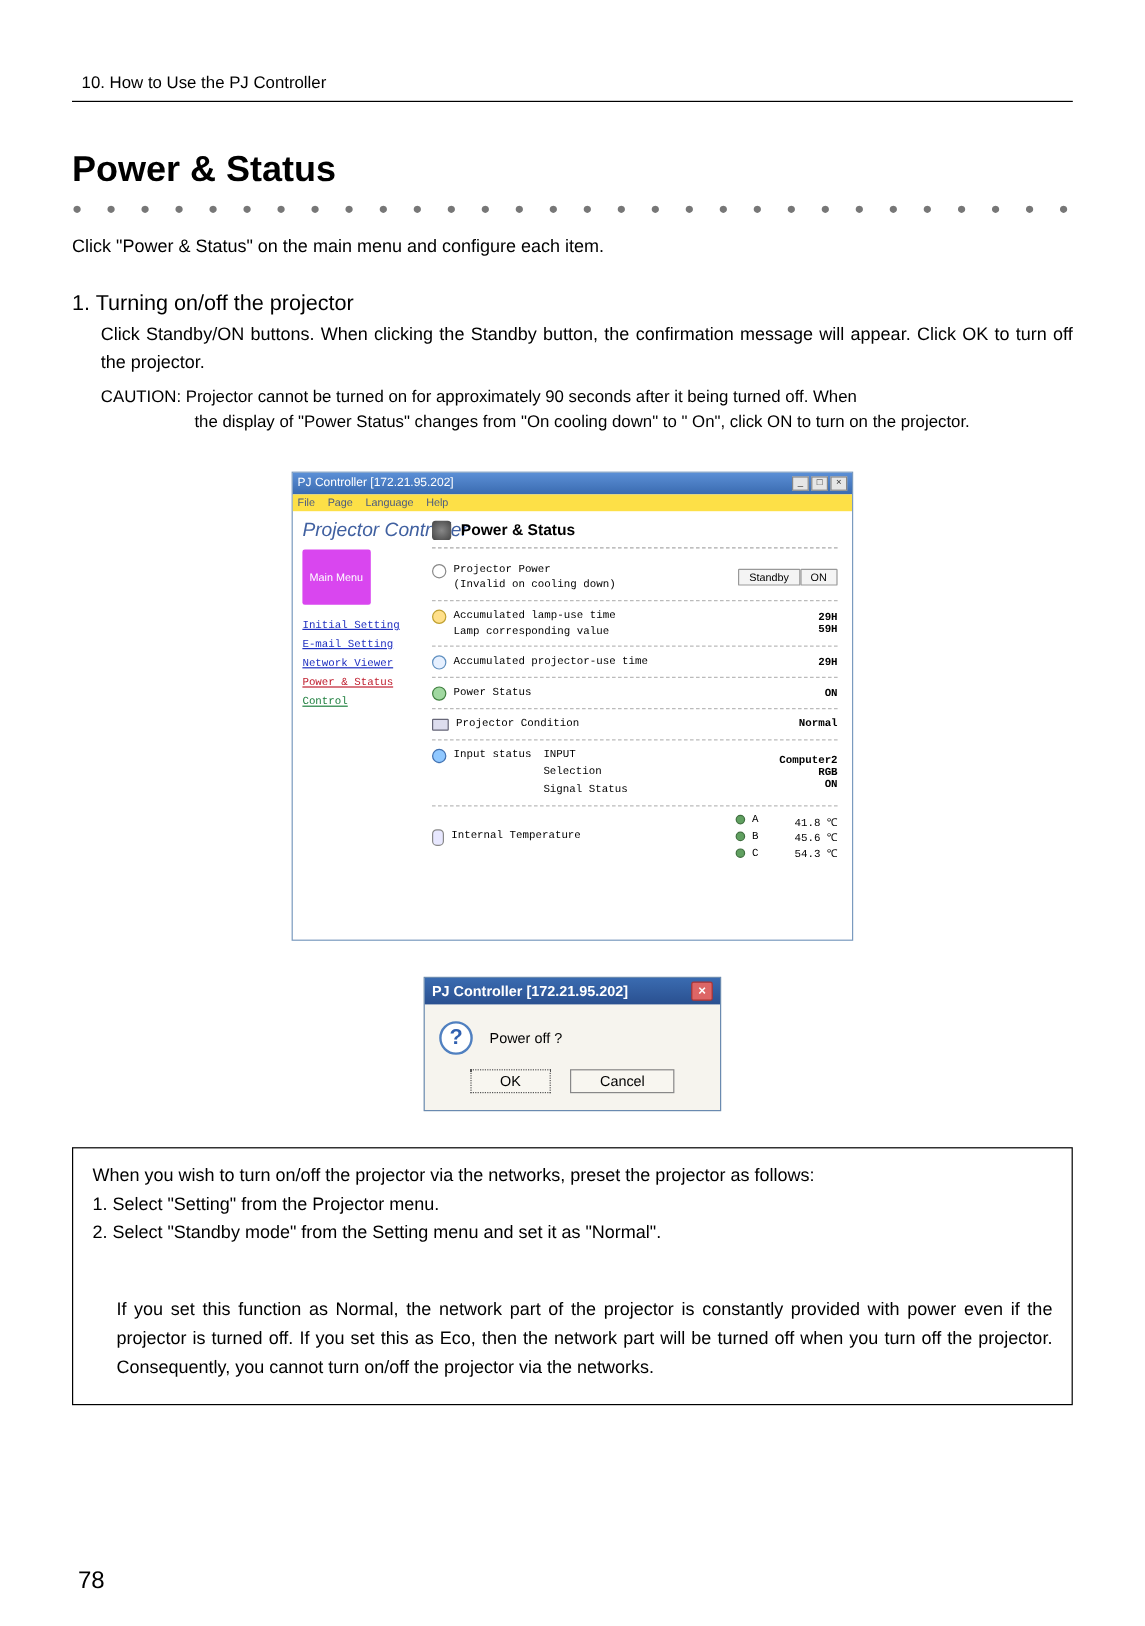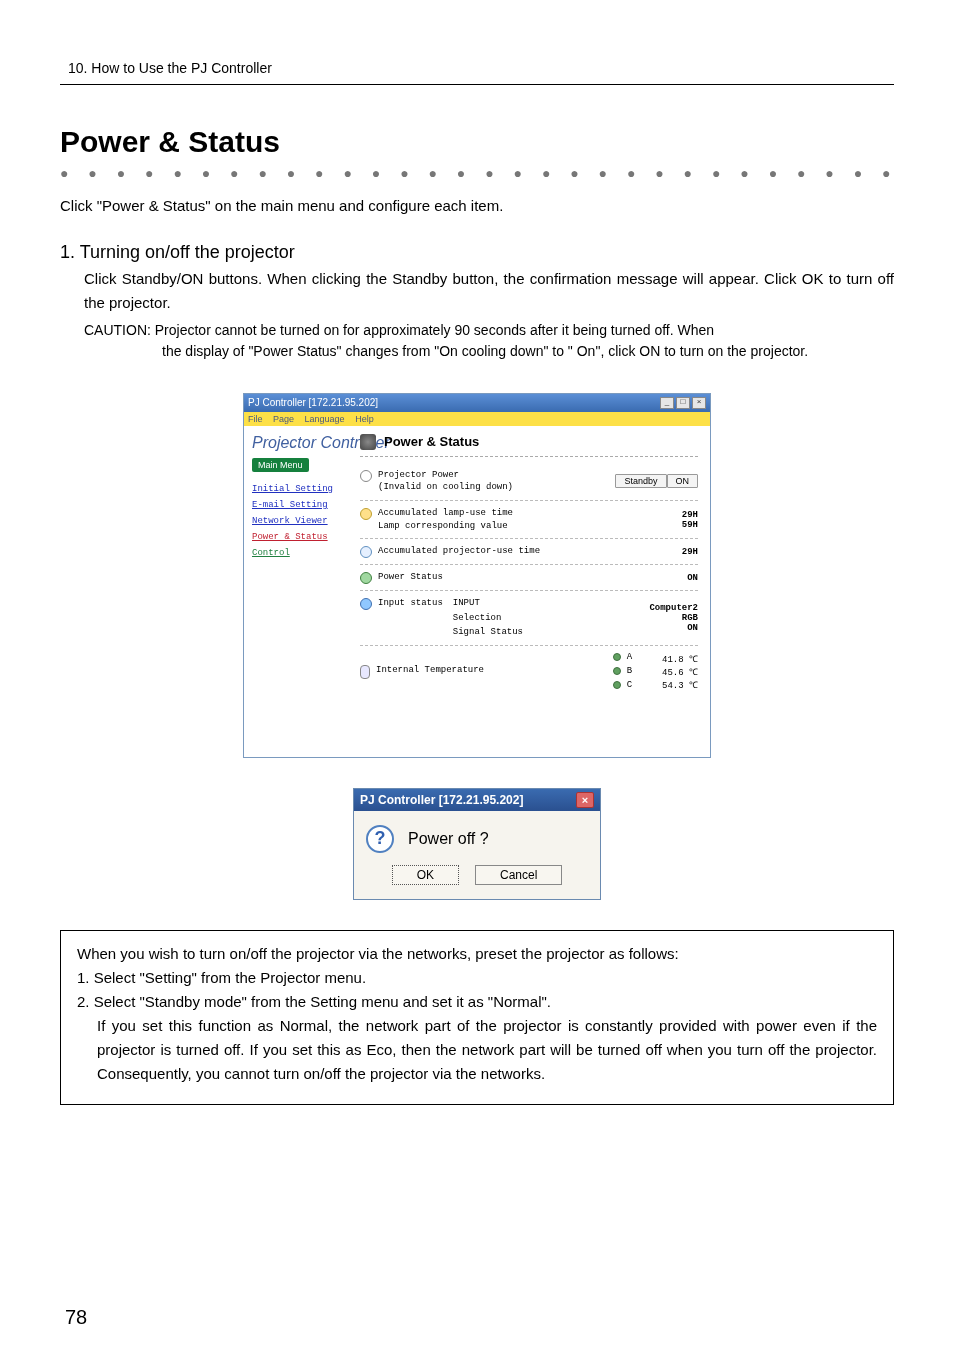--- a/index.html
+++ b/index.html
@@ -117,10 +117,10 @@
     margin-bottom: 6px;
   }
   .mainmenu-btn {
-    background: #15803d;
+    background: #d946ef;
     color: #fff;
     font-size: 9px;
-    padding: 2px 6px;
+    padding: 18px 6px;
     border-radius: 2px;
     display: inline-block;
     margin-bottom: 6px;

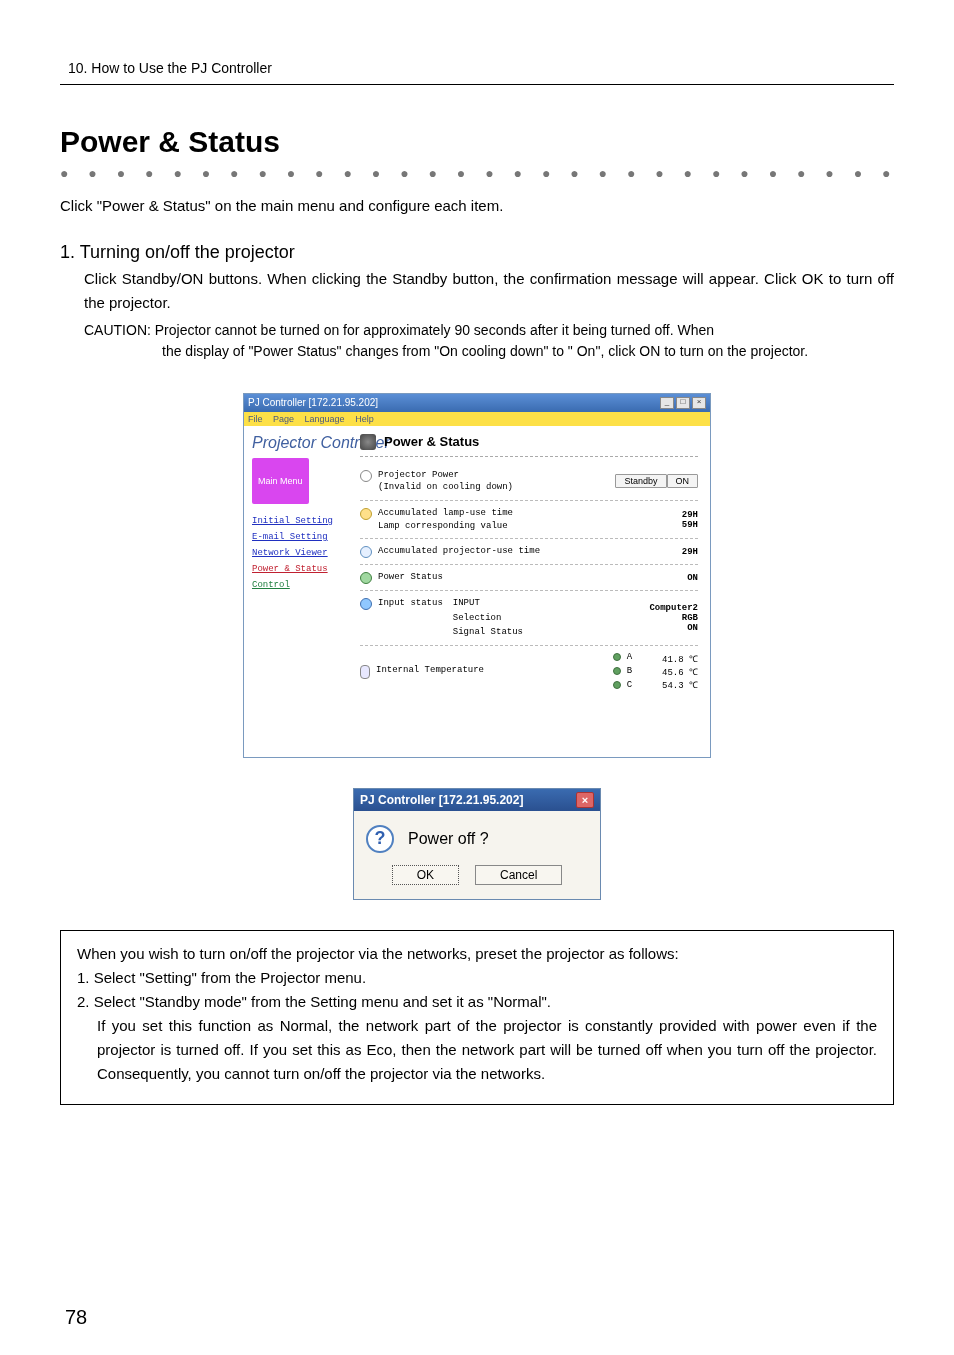--- a/index.html
+++ b/index.html
@@ -333,6 +333,13 @@
           <div class="right">ON</div>
         </div>
 
+        <div class="row">
+          <div class="left">
+            <div class="ico monitor"></div>
+            <div class="lbls">Projector Condition</div>
+          </div>
+          <div class="right">Normal</div>
+        </div>
 
         <div class="row">
           <div class="left">

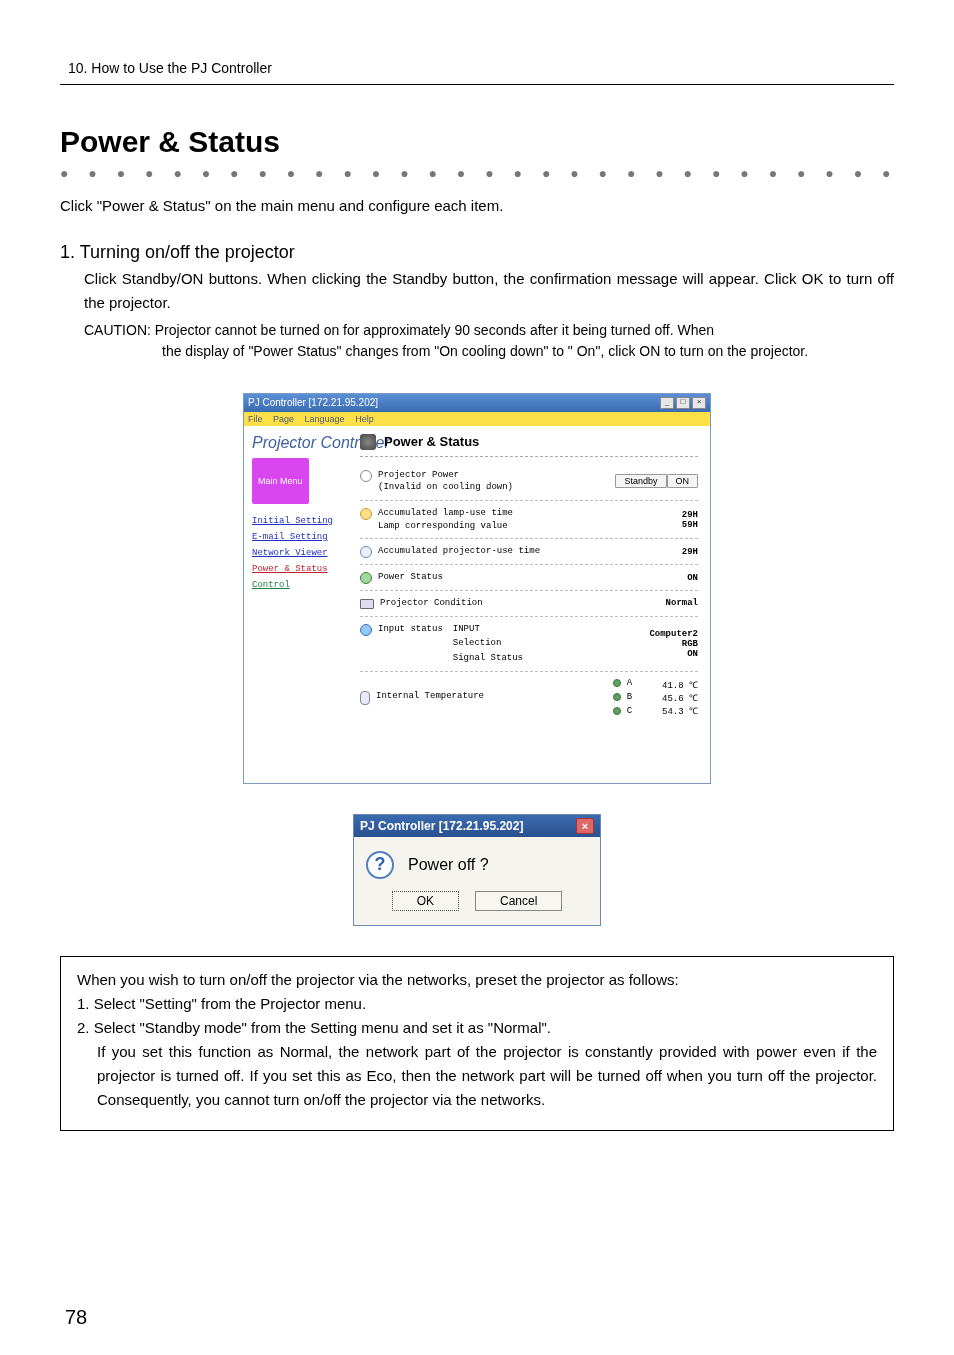--- a/index.html
+++ b/index.html
@@ -220,7 +220,7 @@
     width:28px;height:28px;border-radius:50%;background:#fff;border:2px solid #5080c0;
     display:flex;align-items:center;justify-content:center;color:#3060b0;font-weight:700;font-size:18px;
   }
-  .dbody .msg { font-size:16px; }
+  .dbody .msg { font-size:12px; }
   .dbtns { display:flex; justify-content:center; gap:16px; padding: 6px 0 14px 0;}
   .dbtn { font-size:12px; padding:2px 24px; background:#f8f6f0; border:1px dotted #555; }
   .dbtn.cancel { border:1px solid #888; }

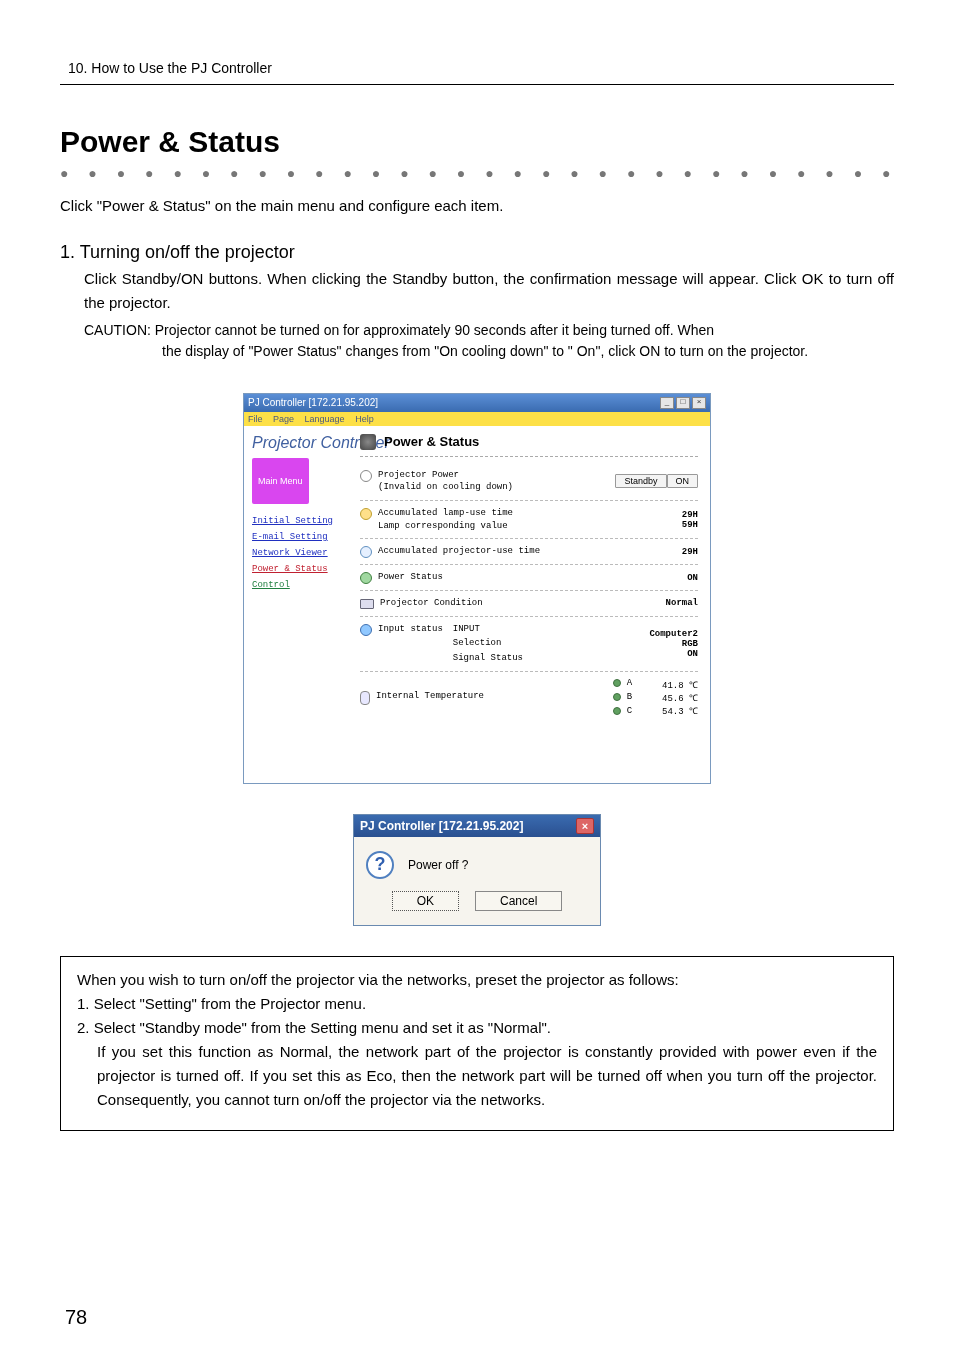--- a/index.html
+++ b/index.html
@@ -233,7 +233,7 @@
   .cautionbox h4 { font-size:16px; font-weight:400; margin-bottom:6px; }
   .cautionbox .lead { font-size:15px; margin-left:0; margin-bottom:4px; }
   .cautionbox .item { font-size:15px; line-height:1.6; }
-  .cautionbox .itembody { padding-left: 20px; text-align: justify; }
+  .cautionbox .itembody { padding-left: 20px; text-align: justify; margin-top: 40px; }
   .pagenum { position:absolute; bottom: 26px; left: 28px; font-size: 20px; margin-left: 37px; }
 </style>
 </head>

